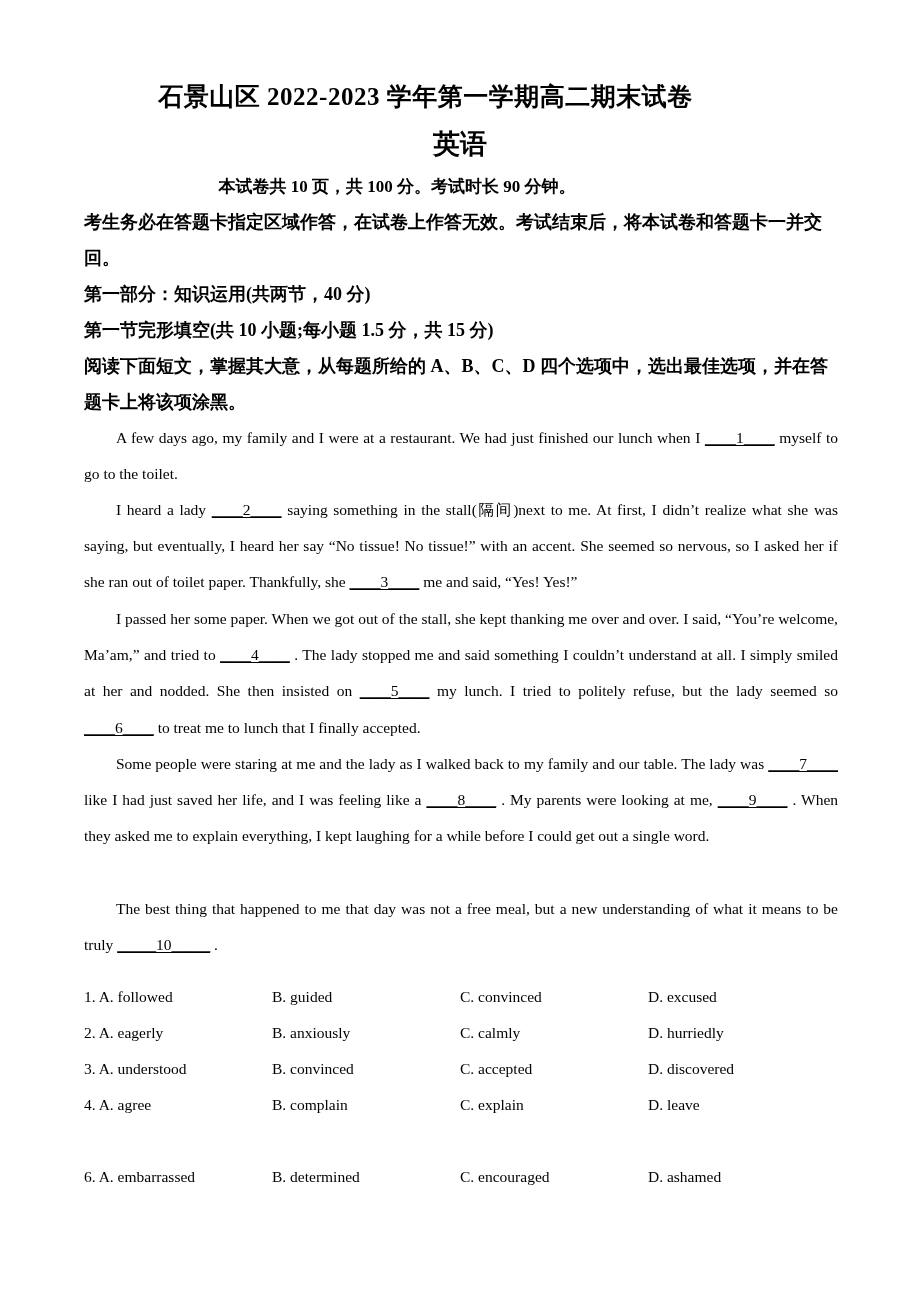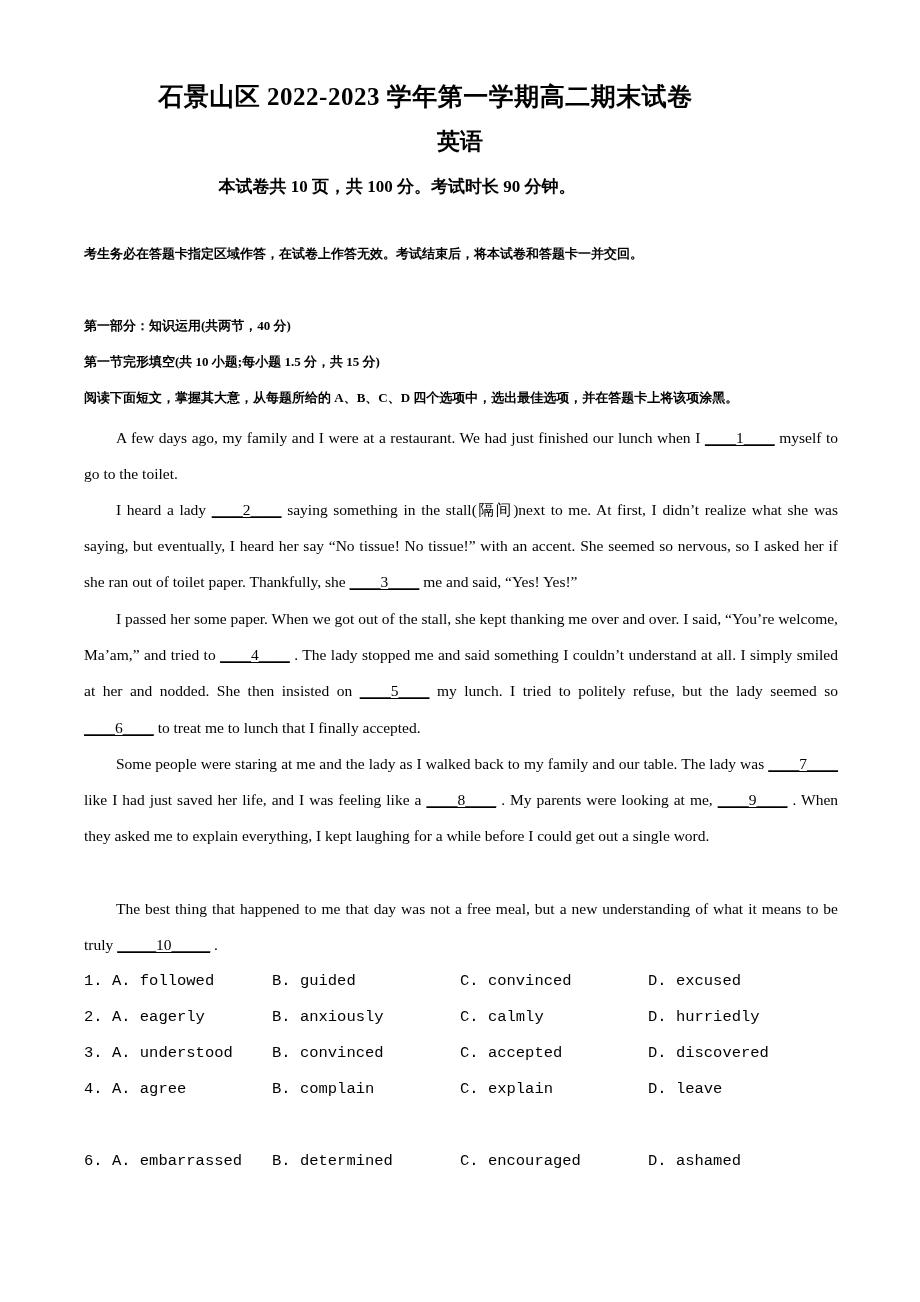--- a/index.html
+++ b/index.html
@@ -7,7 +7,7 @@
   .page { position: absolute; left: 0; top: 0; width: 920px; height: 1302px; }
   .serif { font-family: "Liberation Serif", "DejaVu Serif", serif; }
   .title { position: absolute; left: 0; width: 851px; top: 80px; text-align: center; font-size: 25px; font-weight: bold; letter-spacing: 0.5px; }
-  .subject { position: absolute; left: 0; width: 920px; top: 126px; text-align: center; font-size: 23px; font-weight: bold; }
+  .subject { position: absolute; left: 0; width: 920px; top: 126px; text-align: center; font-size: 27px; font-weight: bold; }
   .info { position: absolute; left: 0; width: 794px; top: 175px; text-align: center; font-size: 17px; font-weight: bold; }
   .block { position: absolute; left: 84px; width: 754px; font-size: 13px; font-weight: bold; line-height: 36px; margin-top: 32px; }
   .para { position: absolute; left: 84px; width: 754px; font-size: 15.5px; line-height: 36.2px; text-align: justify; text-align-last: left; }

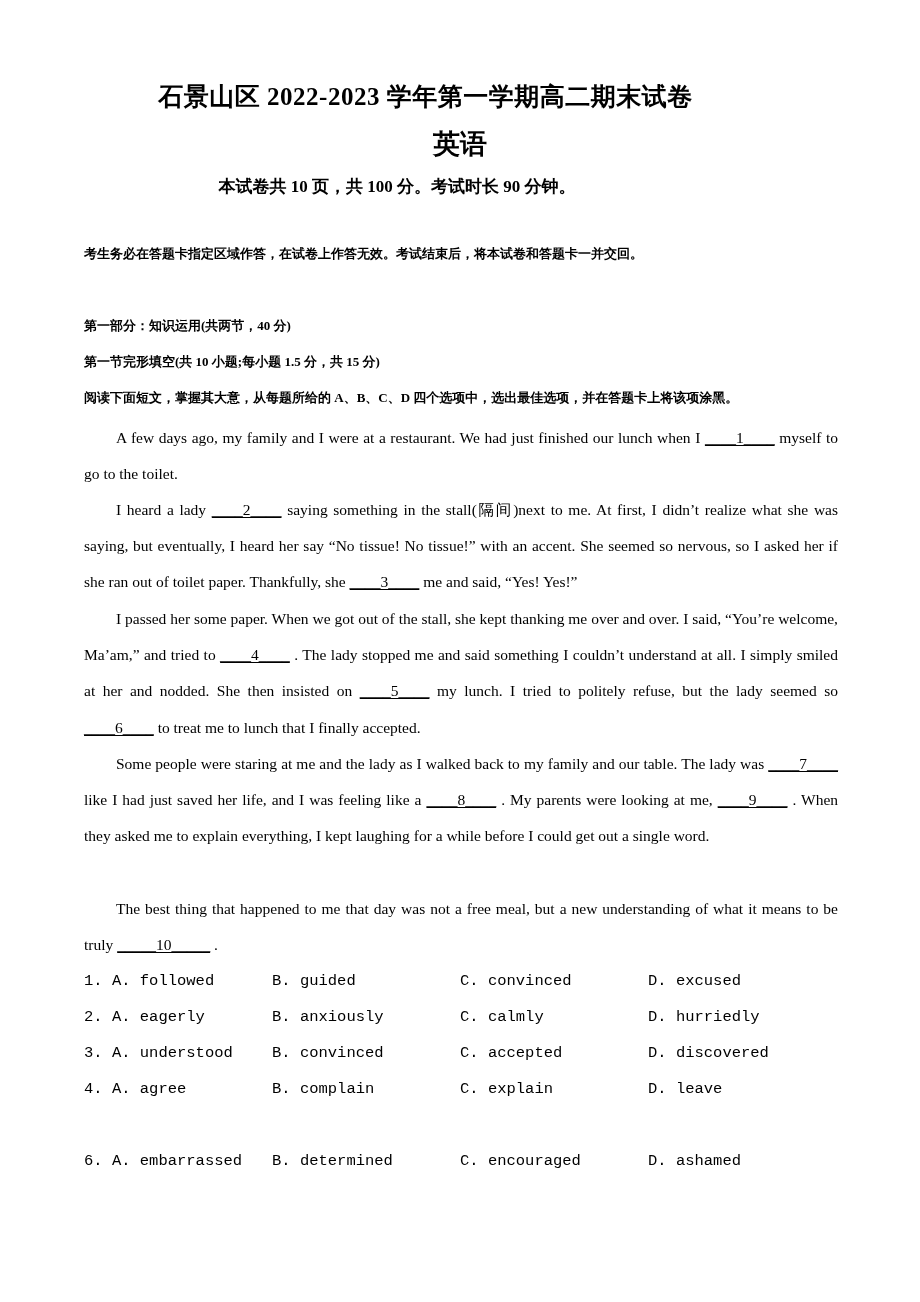--- a/index.html
+++ b/index.html
@@ -9,7 +9,7 @@
   .title { position: absolute; left: 0; width: 851px; top: 80px; text-align: center; font-size: 25px; font-weight: bold; letter-spacing: 0.5px; }
   .subject { position: absolute; left: 0; width: 920px; top: 126px; text-align: center; font-size: 27px; font-weight: bold; }
   .info { position: absolute; left: 0; width: 794px; top: 175px; text-align: center; font-size: 17px; font-weight: bold; }
-  .block { position: absolute; left: 84px; width: 754px; font-size: 13px; font-weight: bold; line-height: 36px; margin-top: 32px; }
+  .block { position: absolute; left: 84px; width: 754px; font-size: 18px; font-weight: bold; line-height: 36px; }
   .para { position: absolute; left: 84px; width: 754px; font-size: 15.5px; line-height: 36.2px; text-align: justify; text-align-last: left; }
   .para .indent { display: inline-block; width: 32px; }
   .blank { display: inline-block; text-decoration: underline; text-underline-offset: 2px; white-space: pre; }

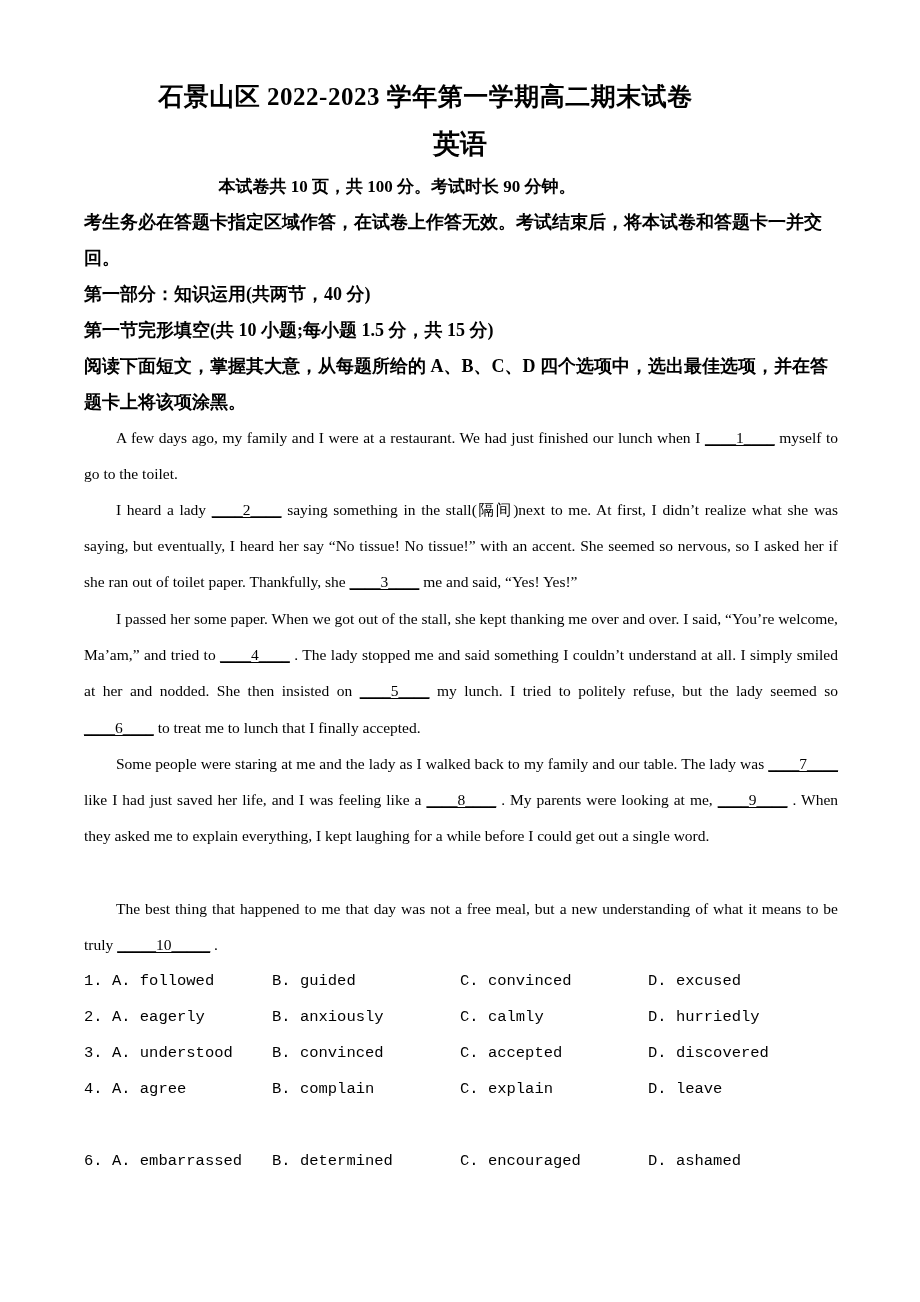--- a/index.html
+++ b/index.html
@@ -14,7 +14,7 @@
   .para .indent { display: inline-block; width: 32px; }
   .blank { display: inline-block; text-decoration: underline; text-underline-offset: 2px; white-space: pre; }
   .opt-row { position: absolute; left: 84px; width: 760px; height: 36px; font-size: 15.5px; }
-  .opt { position: absolute; top: 0; white-space: nowrap; font-family: Liberation Mono, monospace; }
+  .opt { position: absolute; top: 16px; white-space: nowrap; }
   .c0 { left: 0; } .c1 { left: 188px; } .c2 { left: 376px; } .c3 { left: 564px; }
 </style>
 </head>

